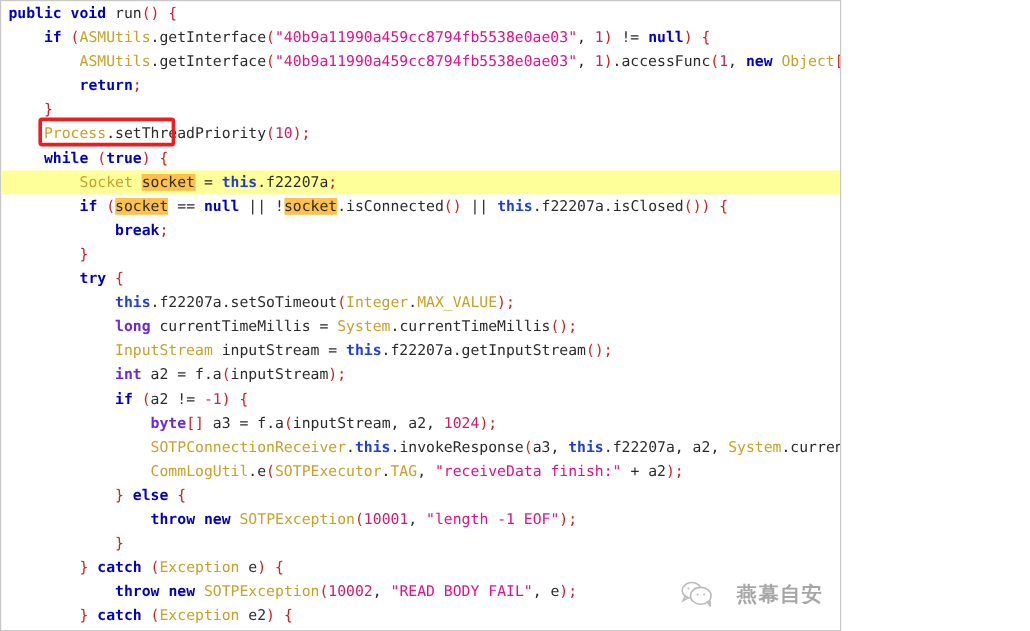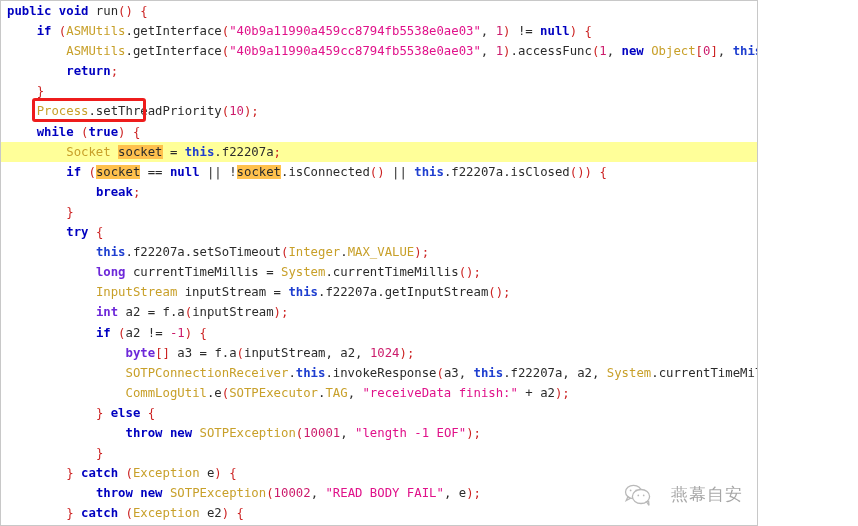--- a/index.html
+++ b/index.html
@@ -9,7 +9,7 @@
   }
   #screen {
     position: relative;
-    width: 758px;
+    width: 701px;
     height: 526px;
     background: #ffffff;
     overflow: hidden;

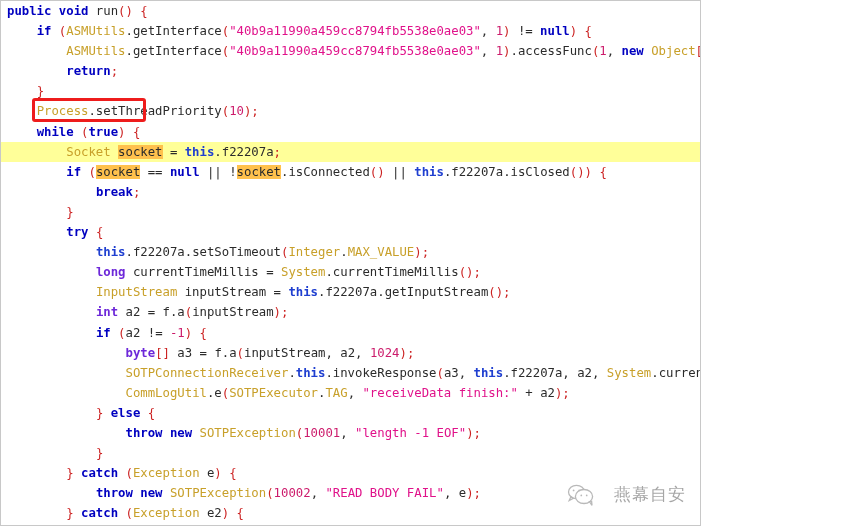--- a/index.html
+++ b/index.html
@@ -70,10 +70,11 @@
     right: 14px;
     bottom: 18px;
     display: flex;
-    align-items: flex-start;
+    align-items: center;
     gap: 17px;
     opacity: 0.52;
     user-select: none;
+    font-weight: bold;
   }
   #watermark .wm-text {
     font-family: "DejaVu Sans", "Liberation Sans", sans-serif;

